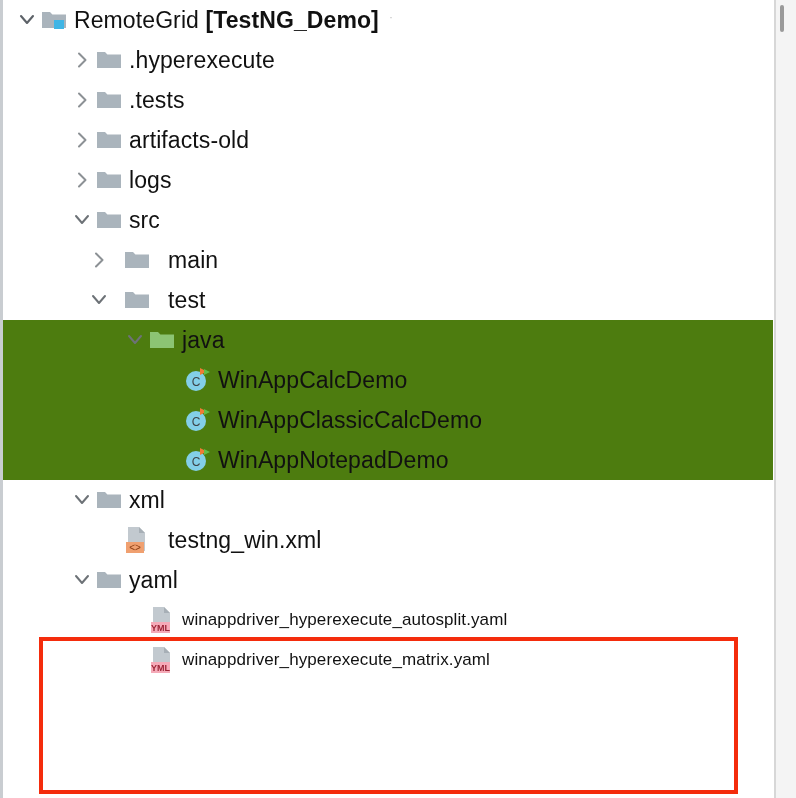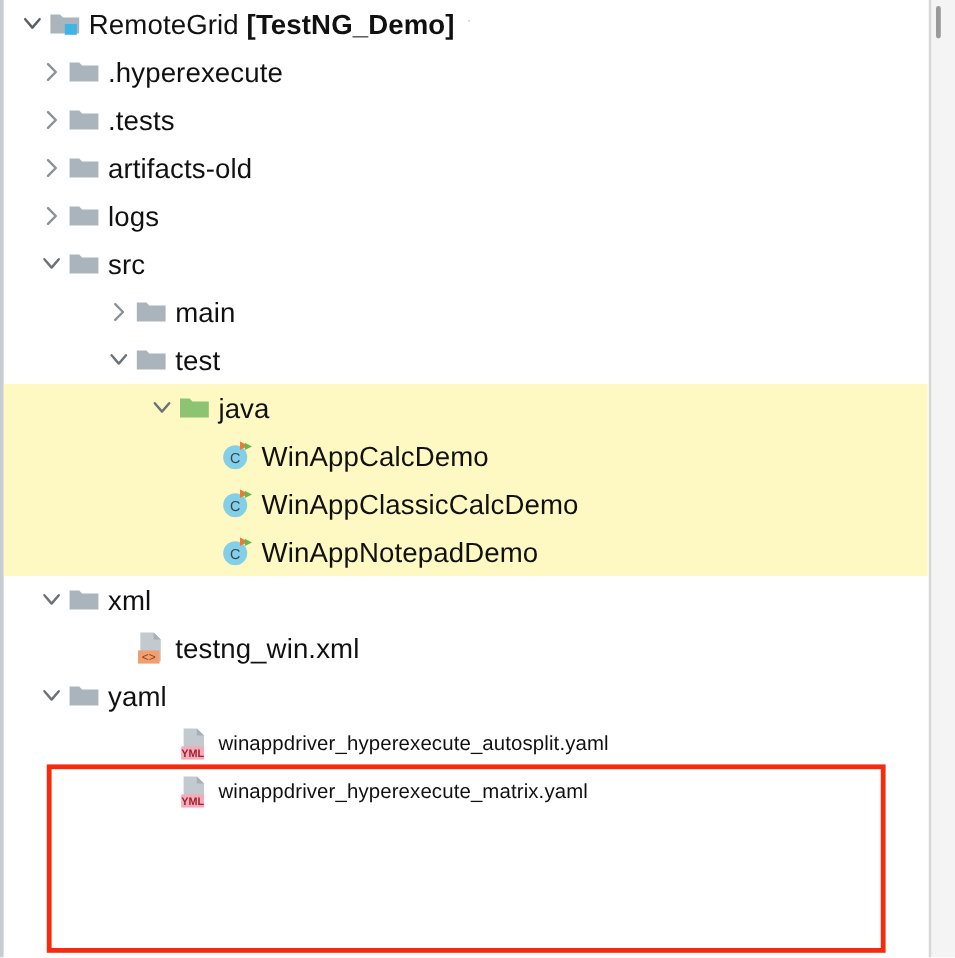--- a/index.html
+++ b/index.html
@@ -65,7 +65,7 @@
 
   
   .i0 { padding-left: 10px; }
-  .i1 { padding-left: 26px; }
+  .i1 { padding-left: 65px; }
   .i2 { padding-left: 82px; }
   .i3 { padding-left: 118px; }
   .i4 { padding-left: 154px; }

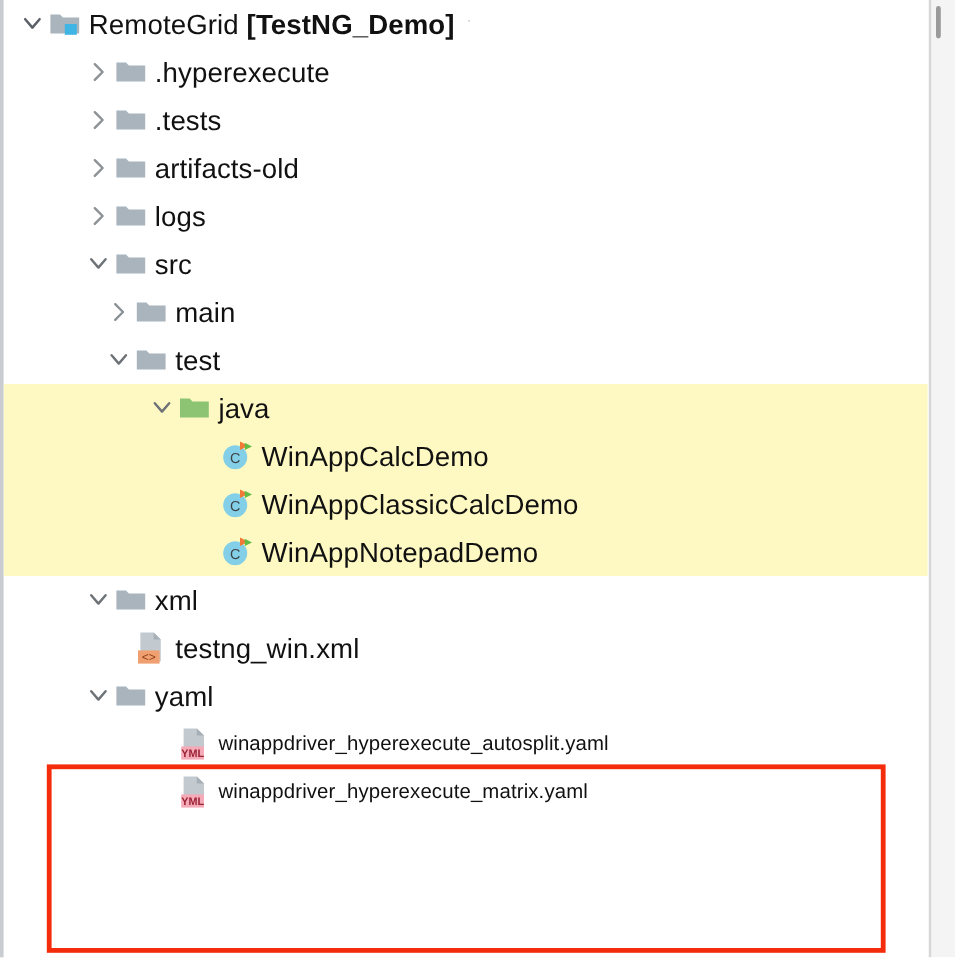--- a/index.html
+++ b/index.html
@@ -66,7 +66,7 @@
   
   .i0 { padding-left: 10px; }
   .i1 { padding-left: 65px; }
-  .i2 { padding-left: 82px; }
+  .i2 { padding-left: 82px; gap: 11px; }
   .i3 { padding-left: 118px; }
   .i4 { padding-left: 154px; }
 

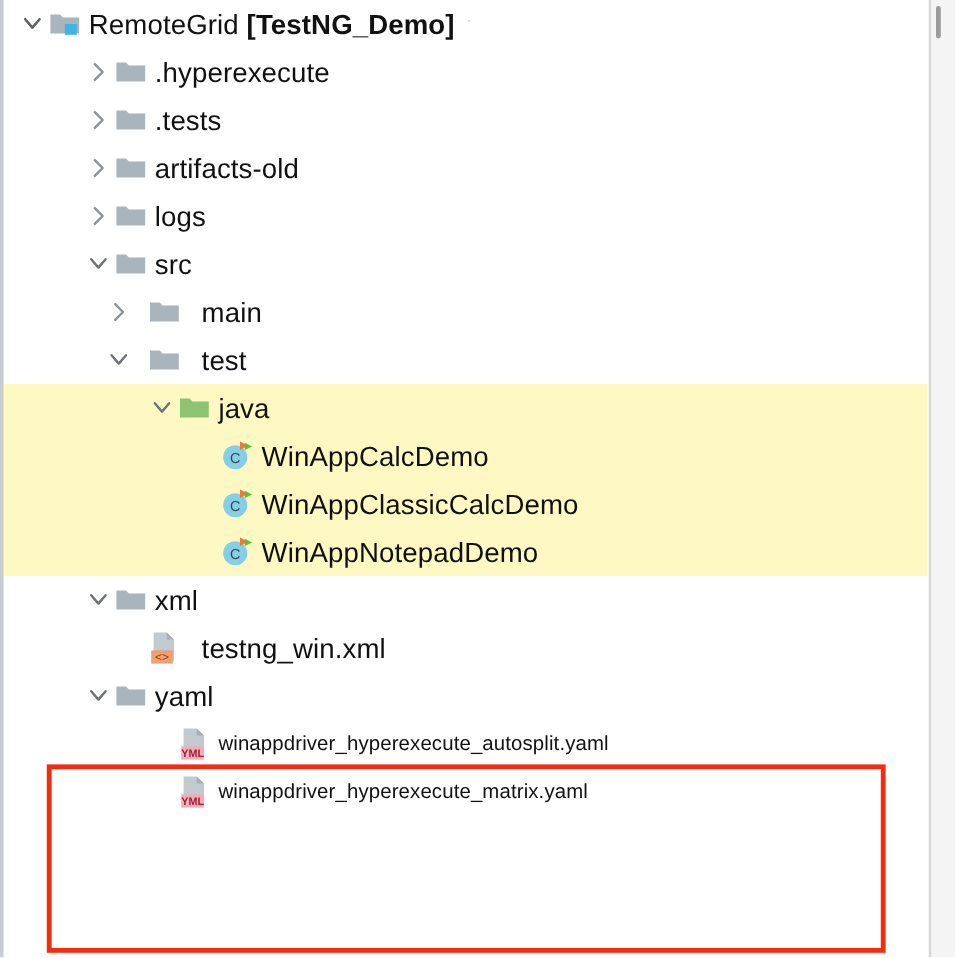--- a/index.html
+++ b/index.html
@@ -35,7 +35,7 @@
     white-space: nowrap;
     box-sizing: border-box;
   }
-  .row.hl { background: #fef9c3; }
+  .row.hl { background: #4d7c0f; }
 
   .twisty {
     position: relative;

